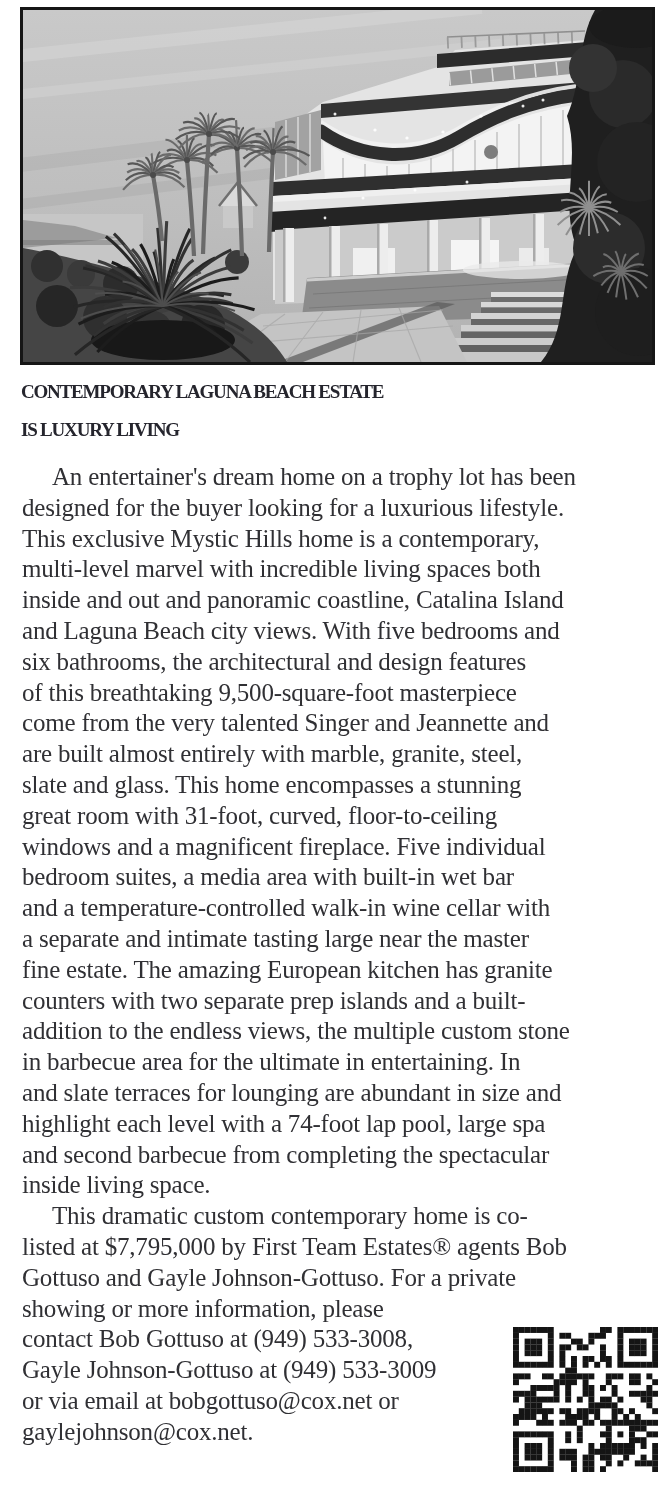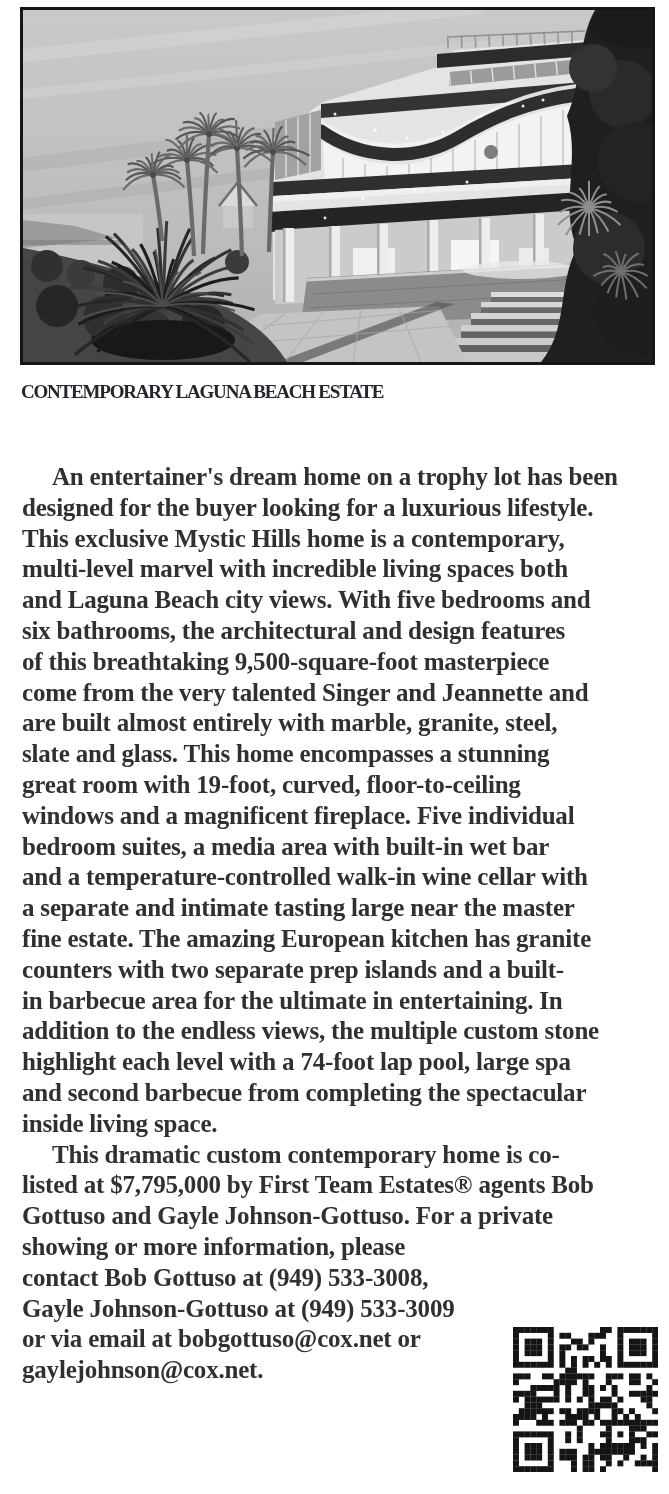--- a/index.html
+++ b/index.html
@@ -364,6 +364,7 @@
 
 <div class="headline">
   <div>CONTEMPORARY LAGUNA BEACH ESTATE</div>
+  <div>IS LUXURY LIVING</div>
 </div>
 
 <div class="article">

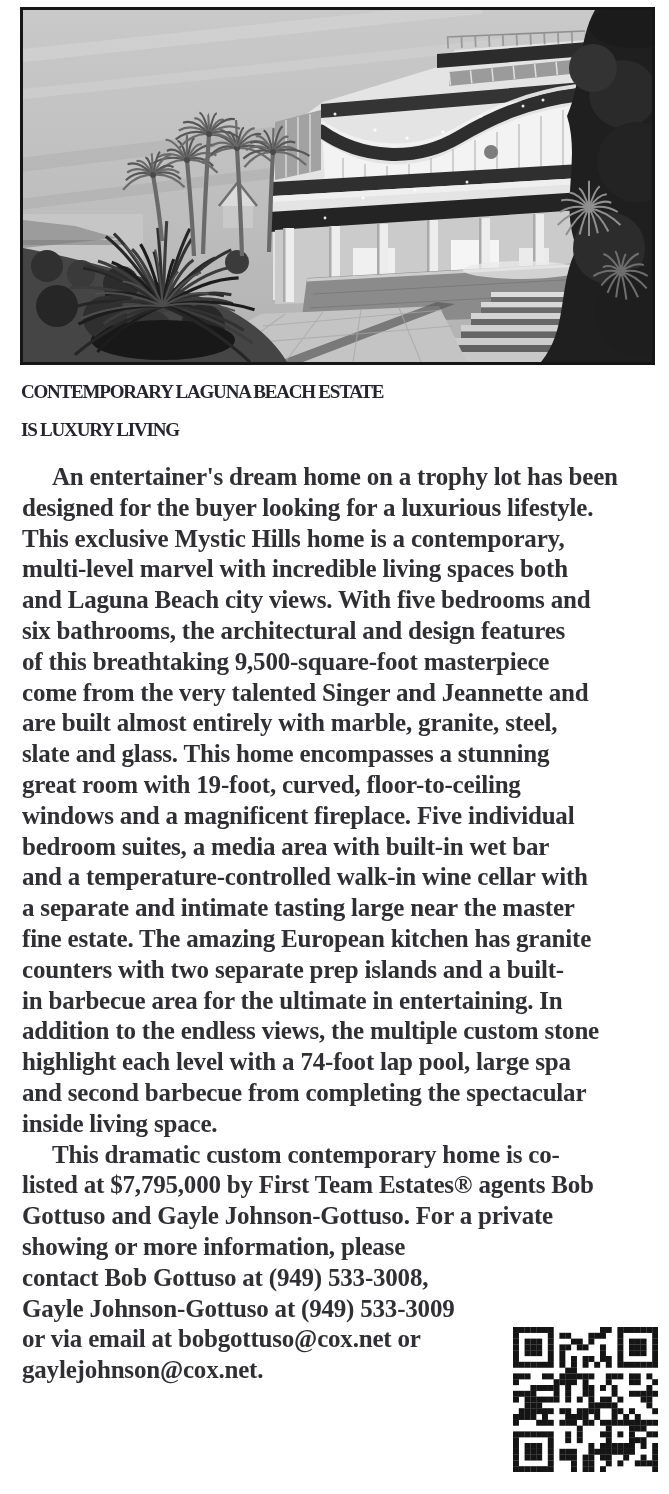--- a/index.html
+++ b/index.html
@@ -31,7 +31,6 @@
     position:absolute;left:22px;top:462px;width:632px;
     font-size:25px;line-height:30.8px;letter-spacing:-0.2px;
     color:var(--body-color);
-    font-weight:bold;
   }
   .tline{white-space:nowrap;height:30.8px;}
   .tline.indent{padding-left:30px;}

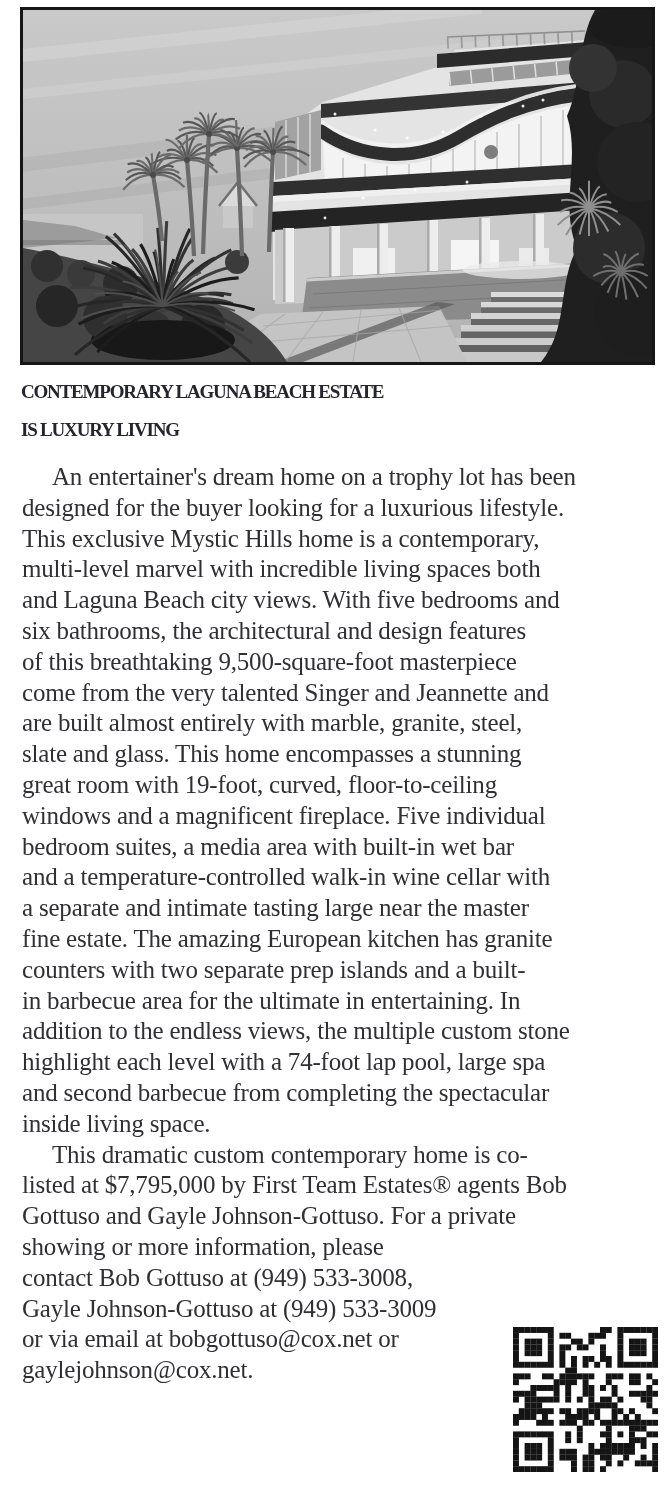--- a/index.html
+++ b/index.html
@@ -372,6 +372,7 @@
       <div class="tline">designed for the buyer looking for a luxurious lifestyle.</div>
       <div class="tline">This exclusive Mystic Hills home is a contemporary,</div>
       <div class="tline">multi-level marvel with incredible living spaces both</div>
+      <div class="tline">inside and out and panoramic coastline, Catalina Island</div>
       <div class="tline">and Laguna Beach city views. With five bedrooms and</div>
       <div class="tline">six bathrooms, the architectural and design features</div>
       <div class="tline">of this breathtaking 9,500-square-foot masterpiece</div>

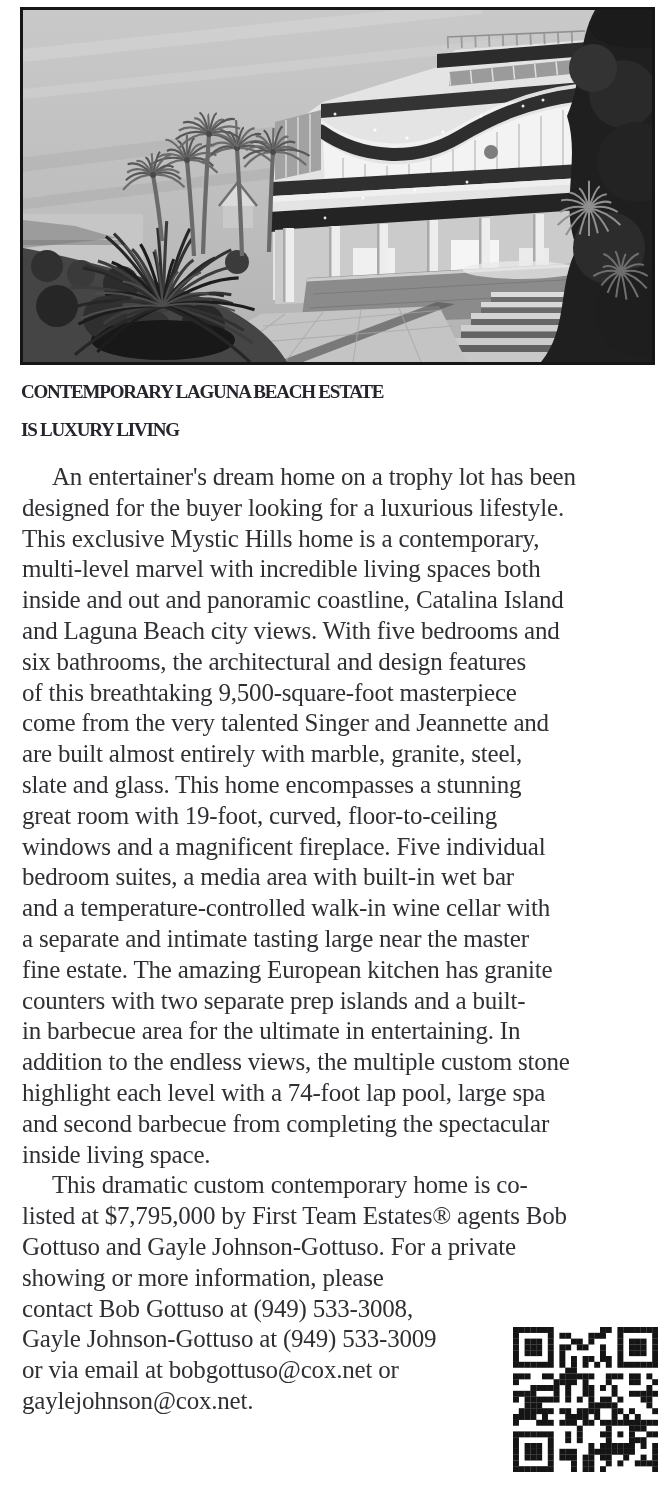--- a/index.html
+++ b/index.html
@@ -379,7 +379,7 @@
       <div class="tline">come from the very talented Singer and Jeannette and</div>
       <div class="tline">are built almost entirely with marble, granite, steel,</div>
       <div class="tline">slate and glass. This home encompasses a stunning</div>
-      <div class="tline">great room with 19-foot, curved, floor-to-ceiling</div>
+      <div class="tline">great room with 31-foot, curved, floor-to-ceiling</div>
       <div class="tline">windows and a magnificent fireplace. Five individual</div>
       <div class="tline">bedroom suites, a media area with built-in wet bar</div>
       <div class="tline">and a temperature-controlled walk-in wine cellar with</div>

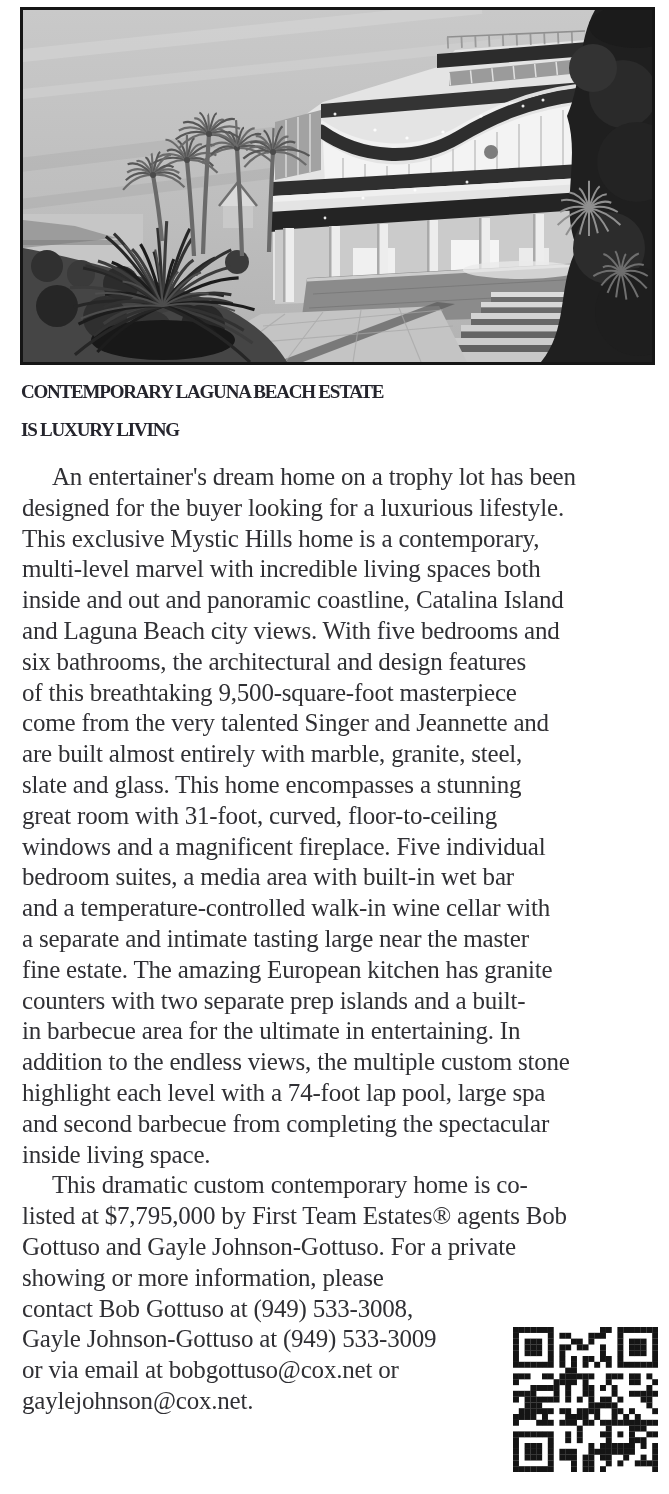--- a/index.html
+++ b/index.html
@@ -386,8 +386,8 @@
       <div class="tline">a separate and intimate tasting large near the master</div>
       <div class="tline">fine estate. The amazing European kitchen has granite</div>
       <div class="tline">counters with two separate prep islands and a built-</div>
+      <div class="tline">addition to the endless views, the multiple custom stone</div>
       <div class="tline">in barbecue area for the ultimate in entertaining. In</div>
-      <div class="tline">addition to the endless views, the multiple custom stone</div>
       <div class="tline">highlight each level with a 74-foot lap pool, large spa</div>
       <div class="tline">and second barbecue from completing the spectacular</div>
       <div class="tline">inside living space.</div>

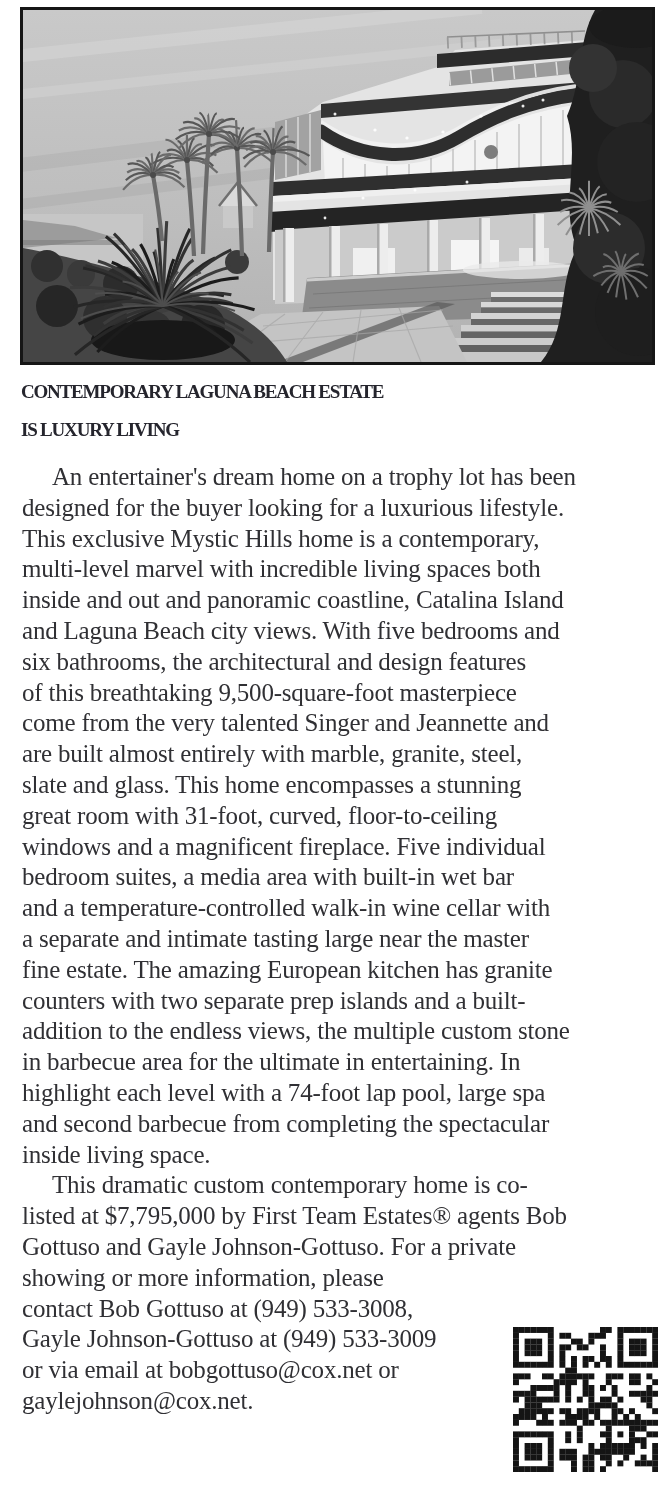--- a/index.html
+++ b/index.html
@@ -388,6 +388,7 @@
       <div class="tline">counters with two separate prep islands and a built-</div>
       <div class="tline">addition to the endless views, the multiple custom stone</div>
       <div class="tline">in barbecue area for the ultimate in entertaining. In</div>
+      <div class="tline">and slate terraces for lounging are abundant in size and</div>
       <div class="tline">highlight each level with a 74-foot lap pool, large spa</div>
       <div class="tline">and second barbecue from completing the spectacular</div>
       <div class="tline">inside living space.</div>

